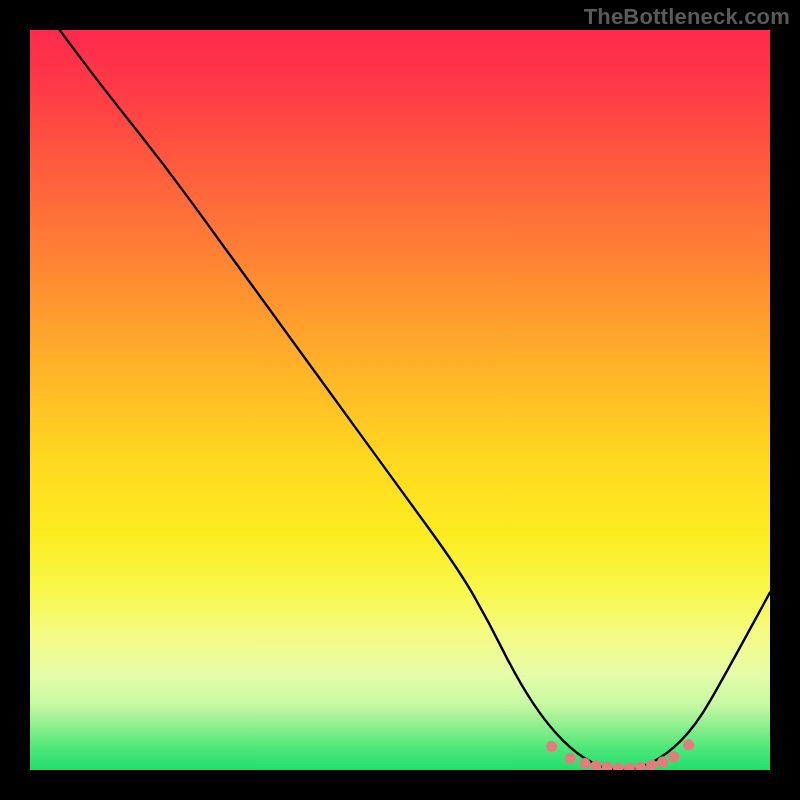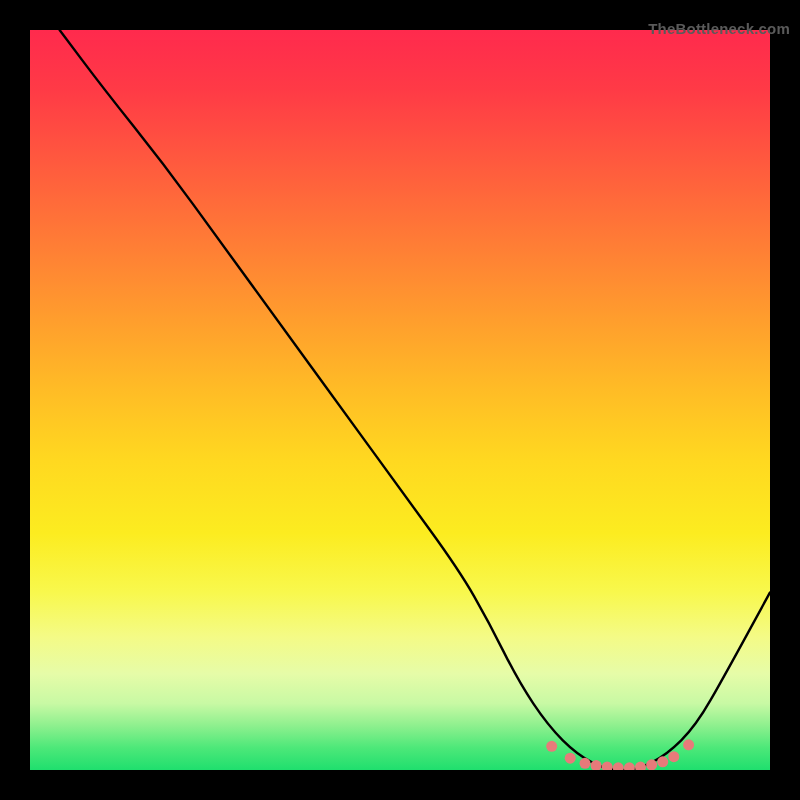--- a/index.html
+++ b/index.html
@@ -19,10 +19,10 @@
   }
   .watermark {
     position: absolute;
-    top: 20px;
+    top: 4px;
     right: 10px;
     color: #5a5a5a;
-    font-size: 15px;
+    font-size: 22px;
     font-weight: 600;
     letter-spacing: 0.2px;
     z-index: 20;

